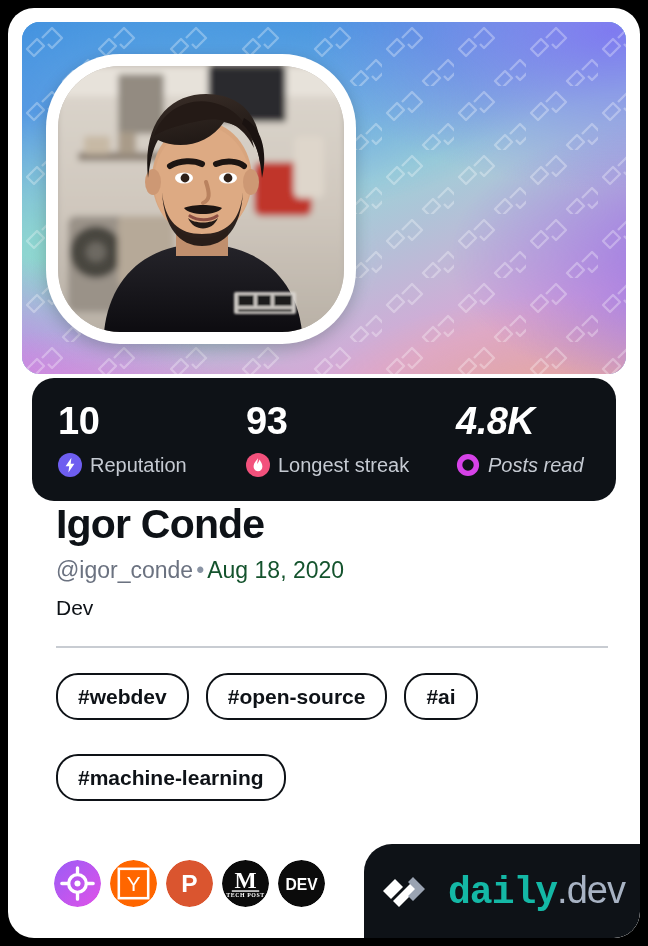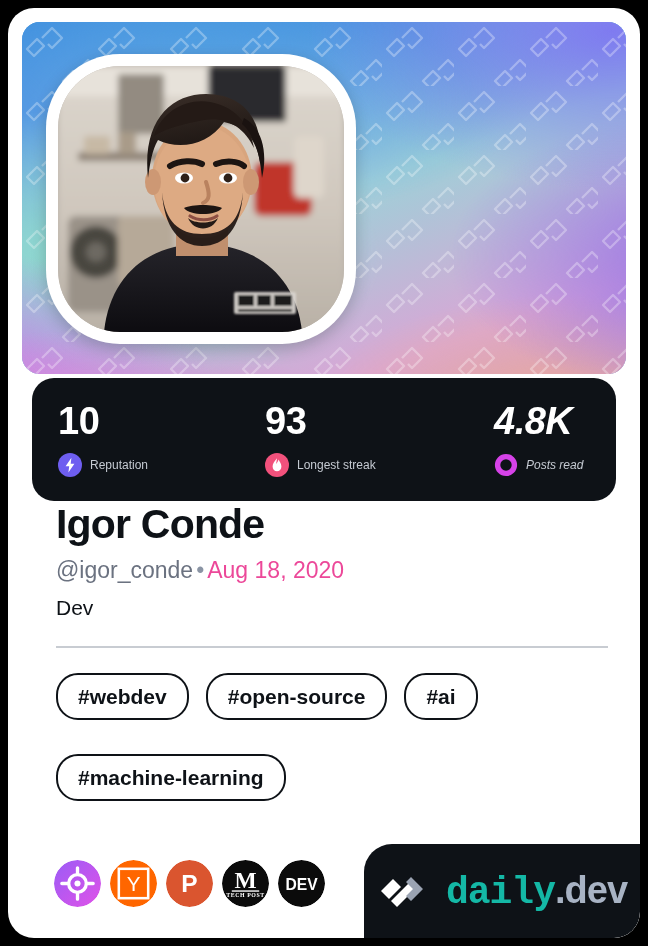--- a/index.html
+++ b/index.html
@@ -102,7 +102,6 @@
     align-items: center;
     box-sizing: border-box;
     padding: 0 26px;
-    gap: 19px;
   }
   .stat { flex: 0 0 auto; }
   .stat:nth-child(1) { width: 188px; }

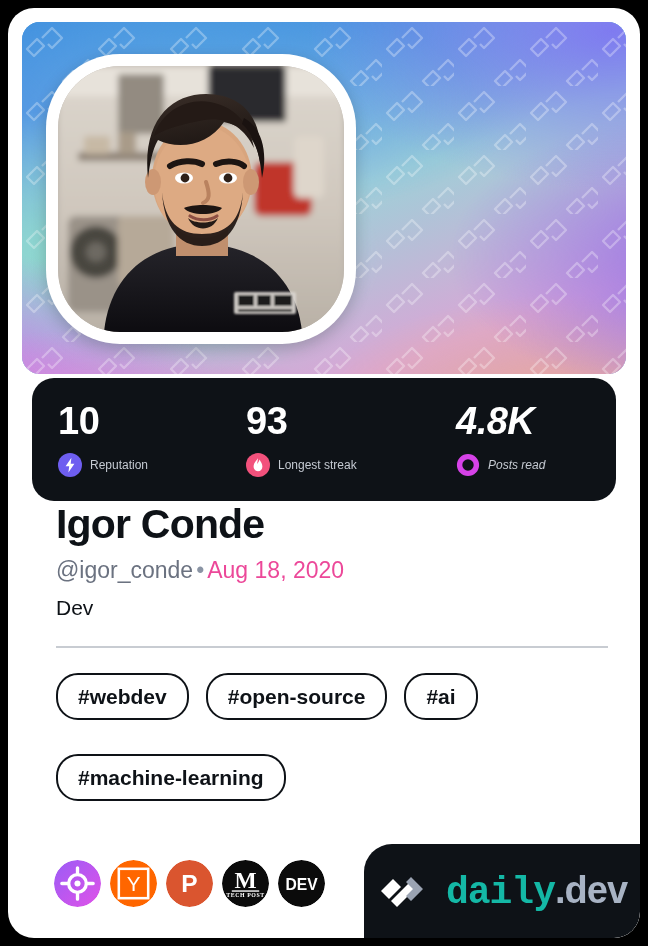--- a/index.html
+++ b/index.html
@@ -122,7 +122,7 @@
   }
   .stat-label {
     color: #c5cad2;
-    font-size: 12px;
+    font-size: 20px;
     line-height: 1;
   }
   .stat-ico { width: 24px; height: 24px; flex: 0 0 auto; display:block; }

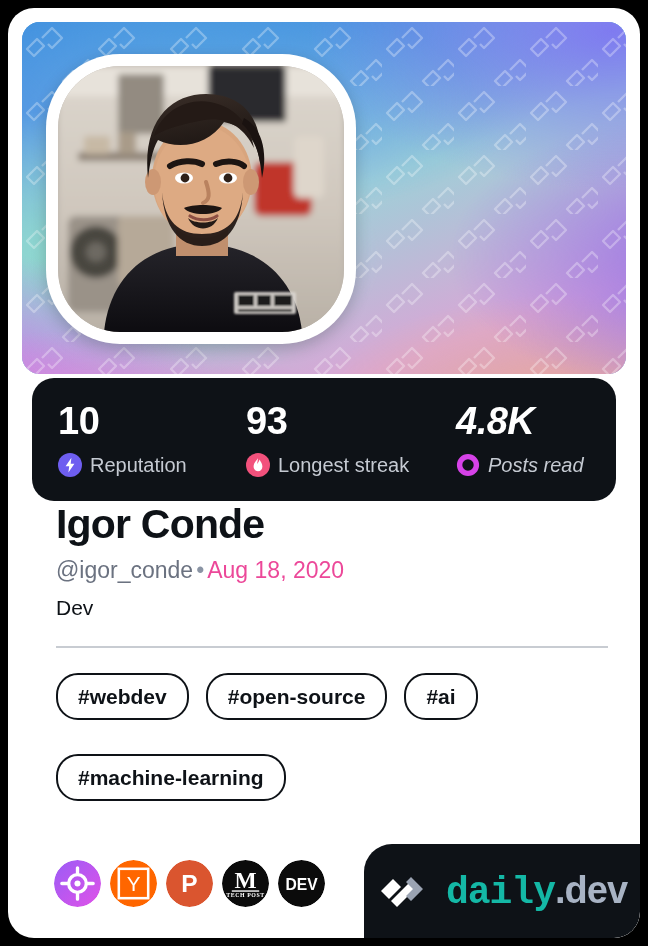--- a/index.html
+++ b/index.html
@@ -145,7 +145,7 @@
   }
   .meta .handle { color: #6b7280; }
   .meta .dot { color: #8a94a4; padding: 0 3px; }
-  .meta .joined { color: #ec4899; }
+  .meta .joined { color: #14532d; }
   .bio {
     margin: 10px 0 0 48px;
     font-size: 21px;

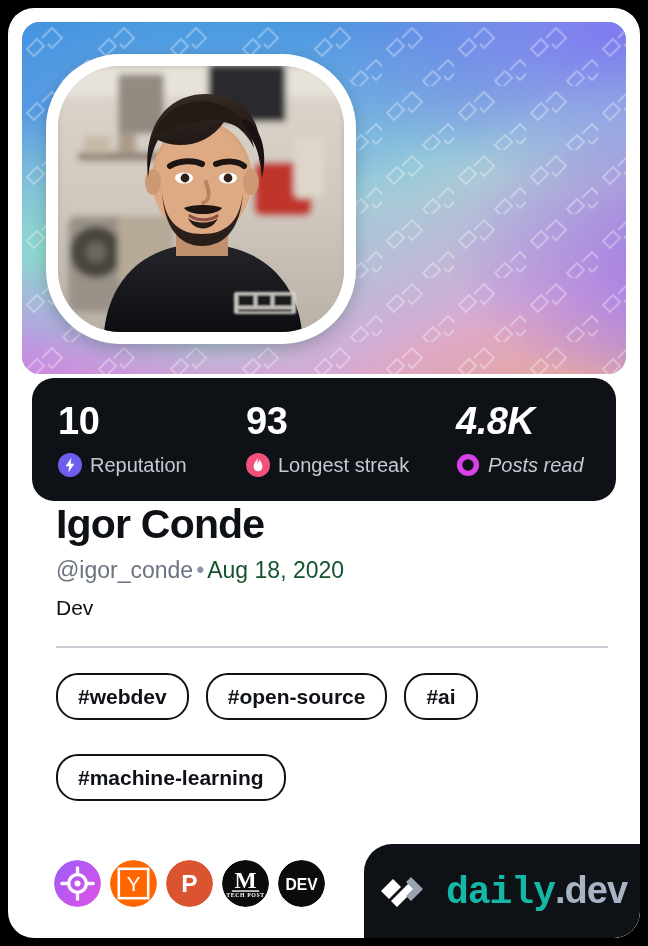--- a/index.html
+++ b/index.html
@@ -227,7 +227,7 @@
     line-height: 1;
   }
   .brand-text .d { color: #14b8a6; font-family: Liberation Mono, monospace; }
-  .brand-text .tld { color: #a8b3c4; font-weight: 700; }
+  .brand-text .tld { color: #a8b3c4; font-weight: 400; }
 </style>
 </head>
 <body>

